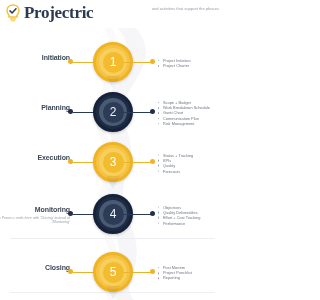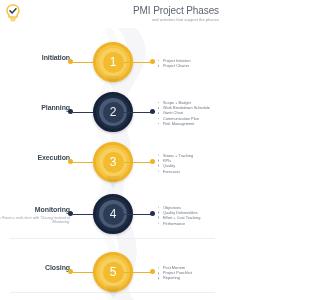--- a/index.html
+++ b/index.html
@@ -291,6 +291,7 @@
       <rect x="11.5" y="32.4" width="9" height="2.2" rx="1.1" fill="#f3c33c"></rect>
       <path d="M10 13.8 L14.2 18 L22 9.6" fill="none" stroke="#2b3a4e" stroke-width="3" stroke-linecap="round" stroke-linejoin="round"></path>
     </svg>
+    <span class="brand-name">Projectric</span>
   </div>
   <div class="header-right">
     <div class="doc-title">PMI Project Phases</div>

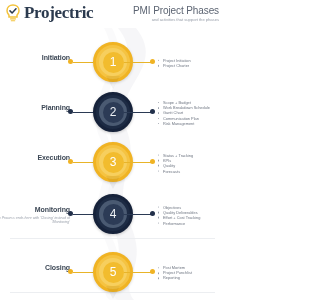--- a/index.html
+++ b/index.html
@@ -294,7 +294,6 @@
     <span class="brand-name">Projectric</span>
   </div>
   <div class="header-right">
-    <div class="doc-title">PMI Project Phases</div>
     <div class="doc-sub">and activities that support the phases</div>
   </div>
 </div>

